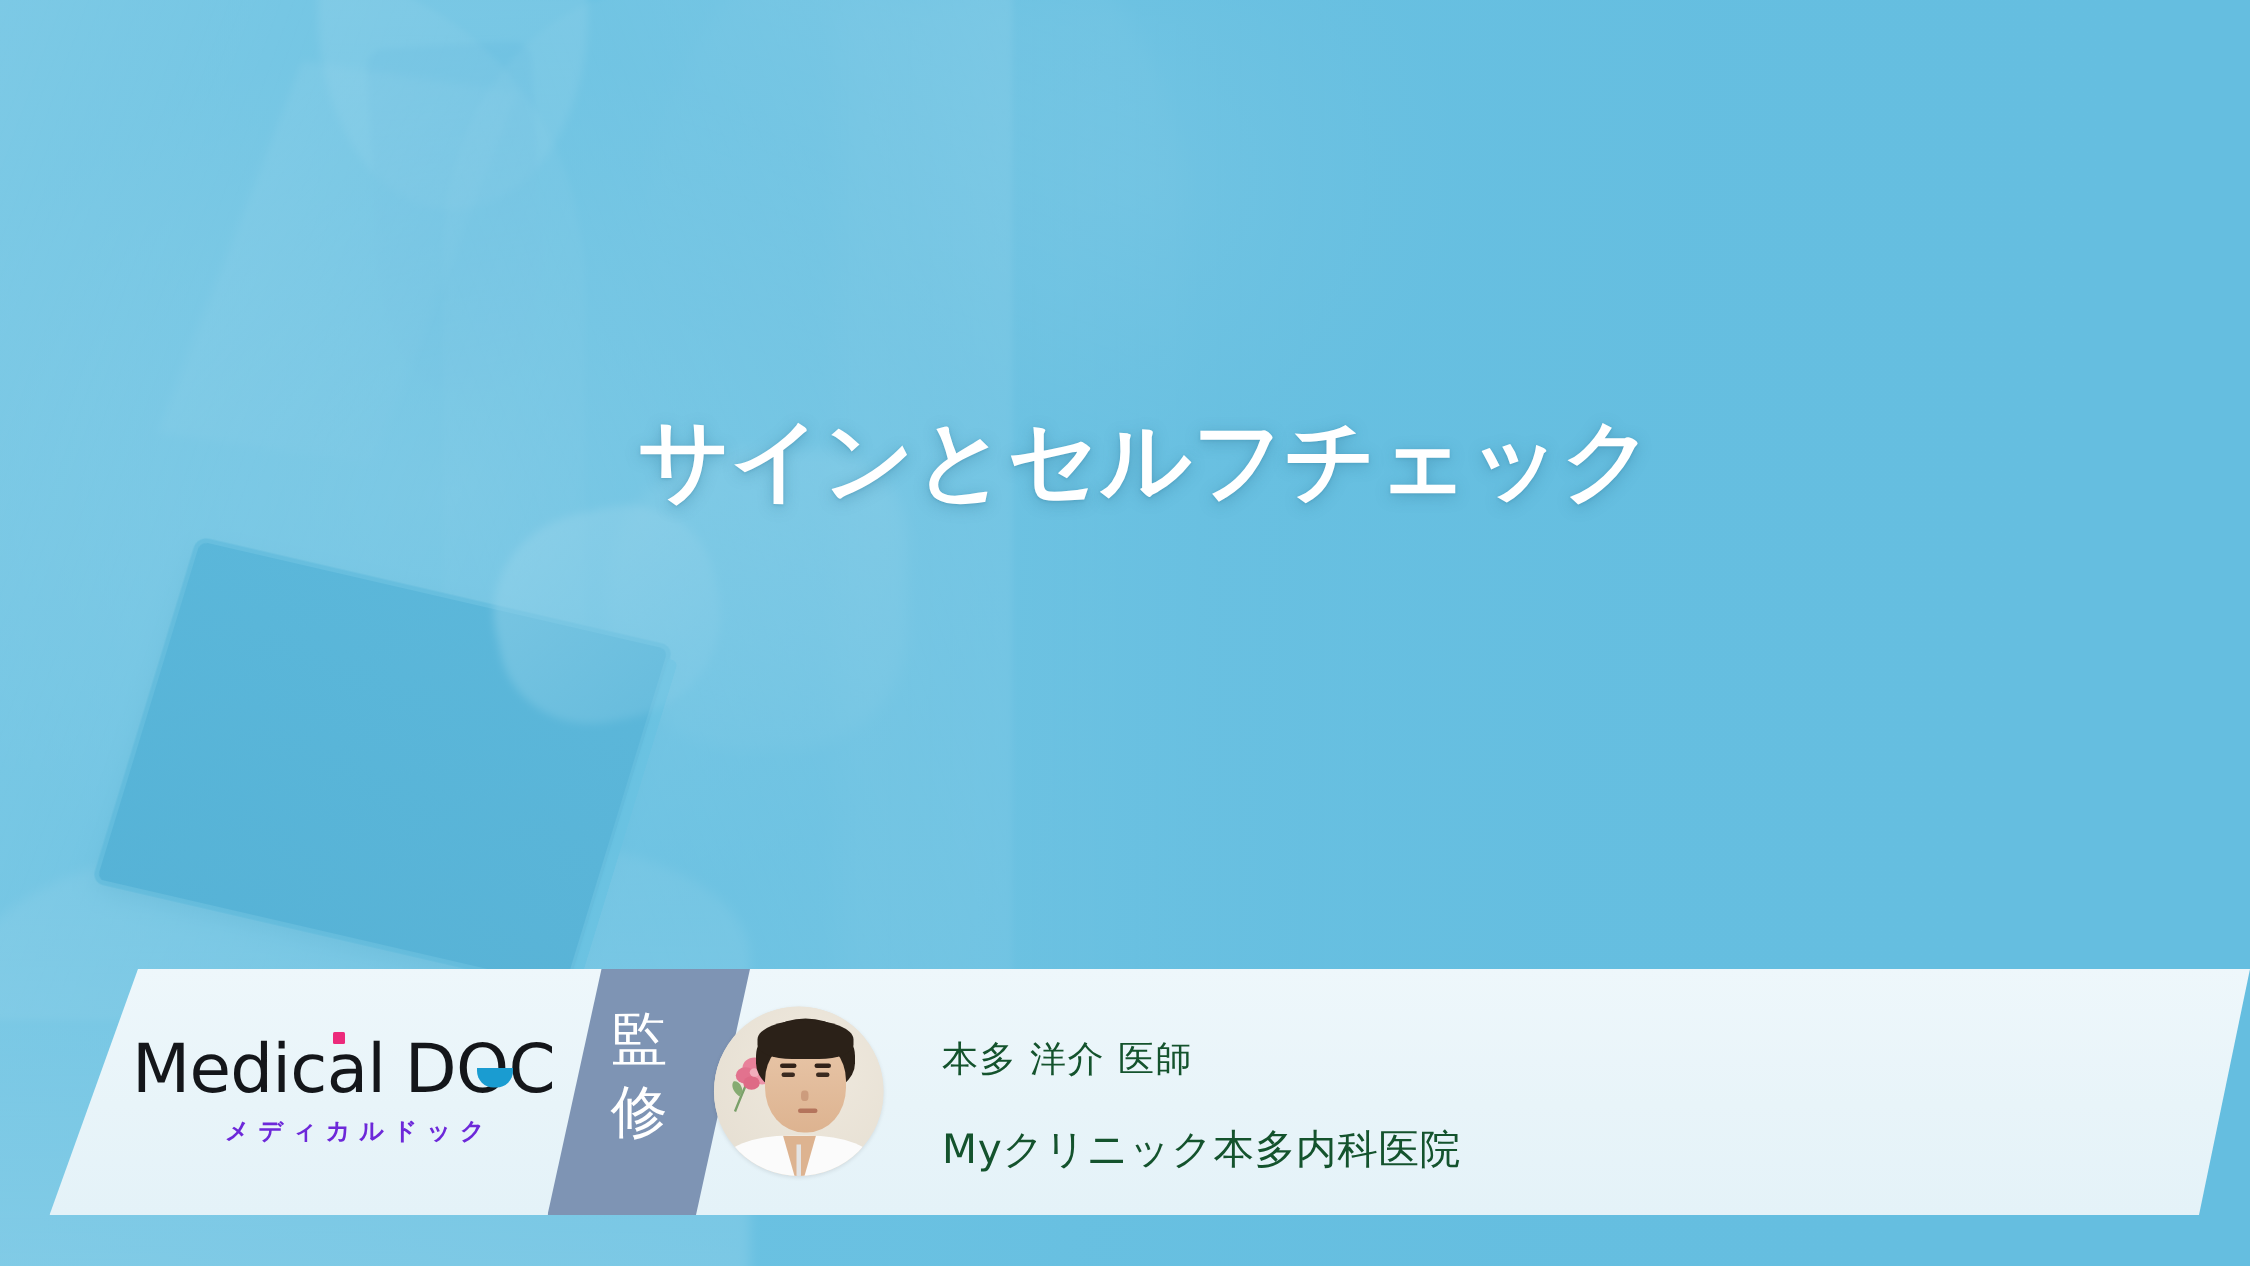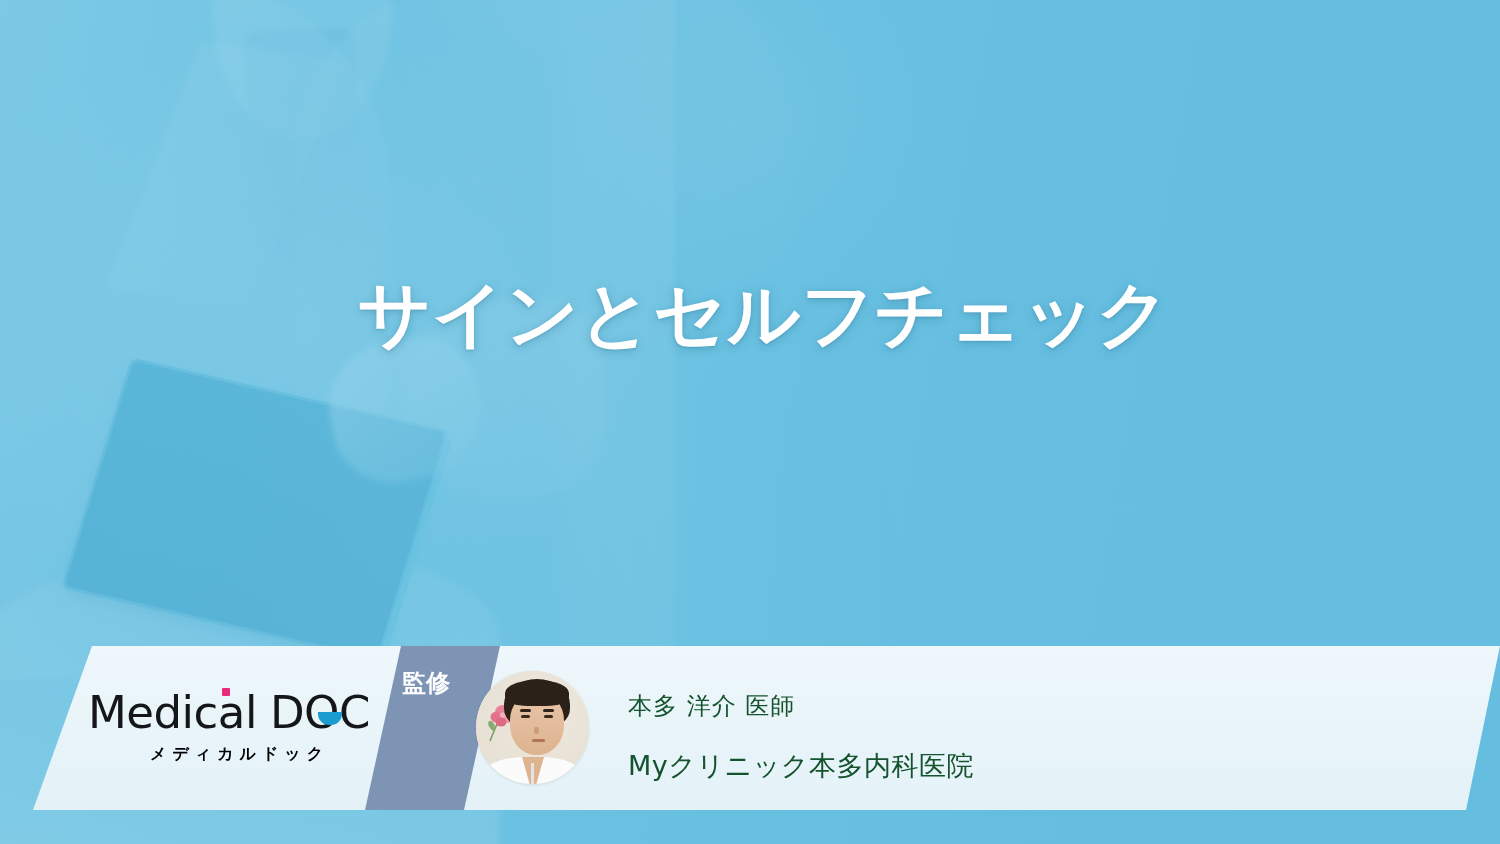--- a/index.html
+++ b/index.html
@@ -116,7 +116,7 @@
     user-select:none;
   }
   .hl-1{font-size:86px;}
-  .hl-2{font-size:72px;margin-top:18px;margin-left:28px;}
+  .hl-2{font-size:60px;margin-top:18px;margin-left:28px;}
 
   
   .credit-bar{

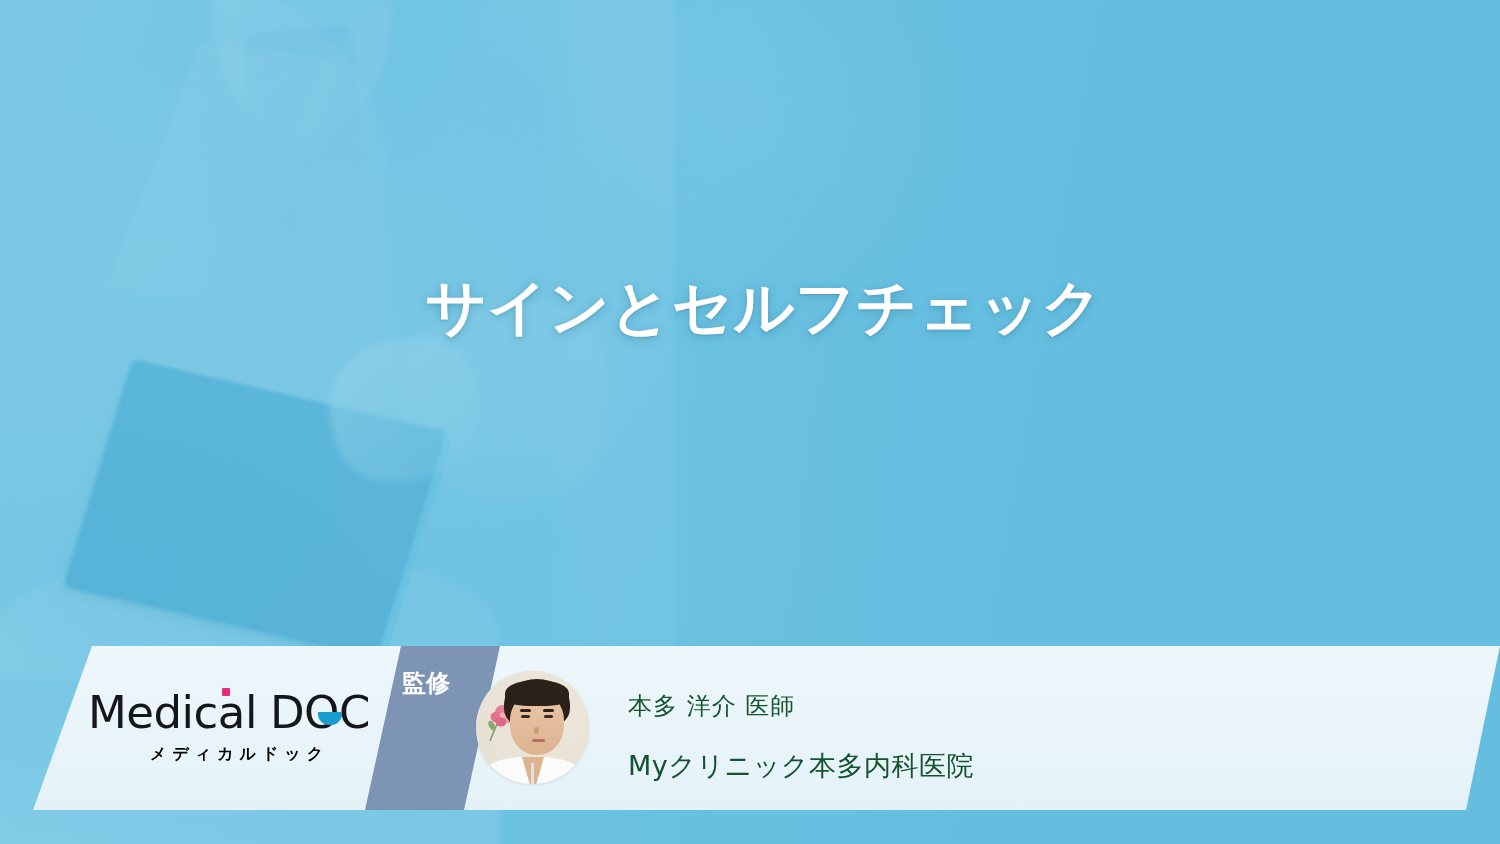--- a/index.html
+++ b/index.html
@@ -134,7 +134,7 @@
   }
   .supervise-text{
     position:absolute;left:398px;top:668px;width:56px;
-    color:#ffffff;font-size:24px;font-weight:700;
+    color:#ffffff;font-size:38px;font-weight:400;
     line-height:1.28;
     text-align:center;
     letter-spacing:0;

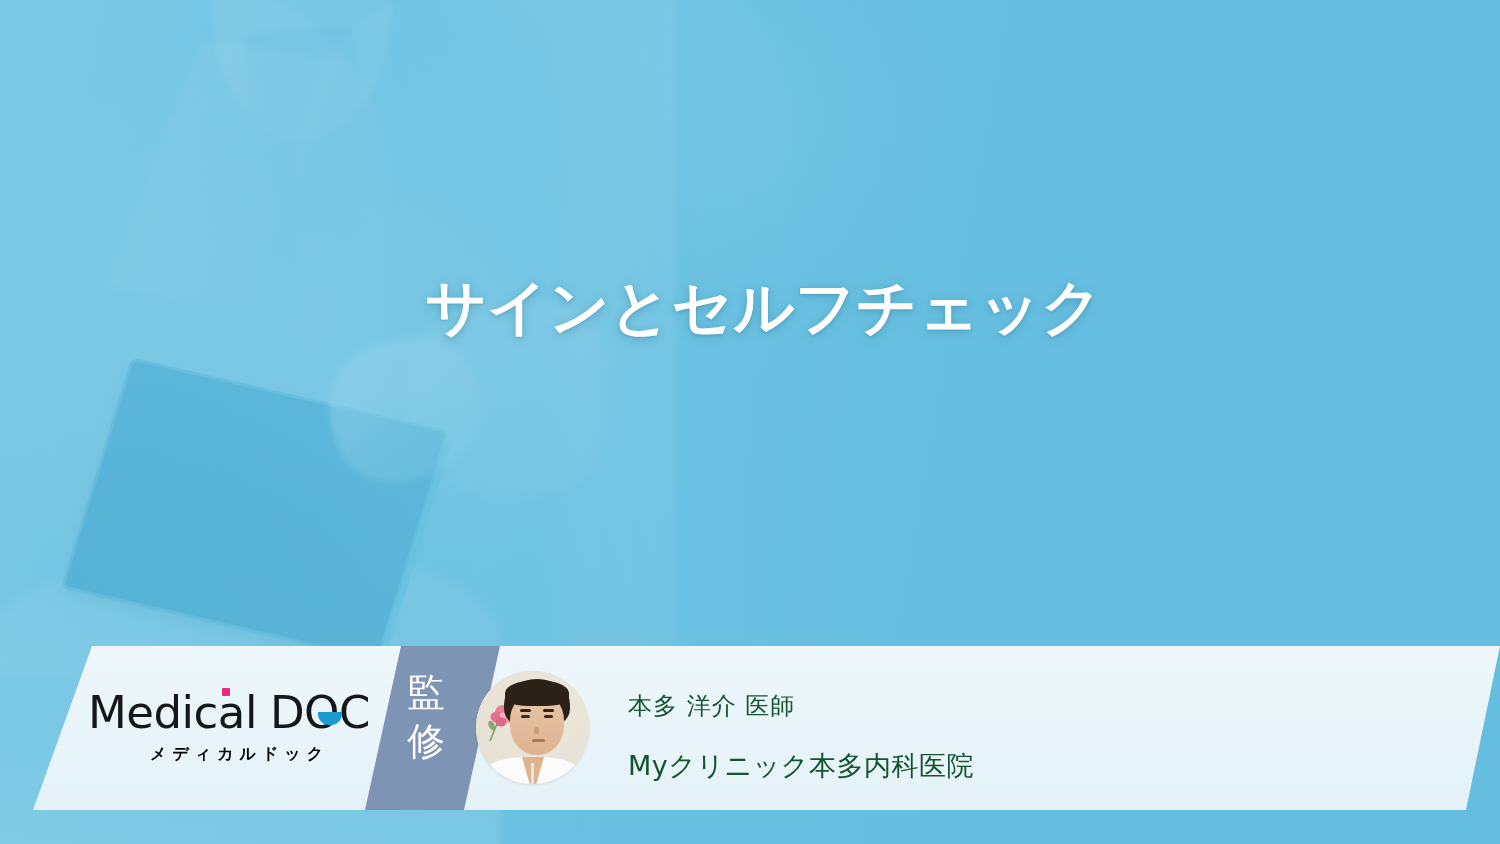--- a/index.html
+++ b/index.html
@@ -167,7 +167,7 @@
   .logo-kana{
     margin-top:9px;margin-left:62px;
     font-family:"DejaVu Sans","Liberation Sans",sans-serif;
-    font-size:16px;font-weight:700;color:#000000;
+    font-size:16px;font-weight:700;color:#6d28d9;
     letter-spacing:6px;
     user-select:none;
   }

